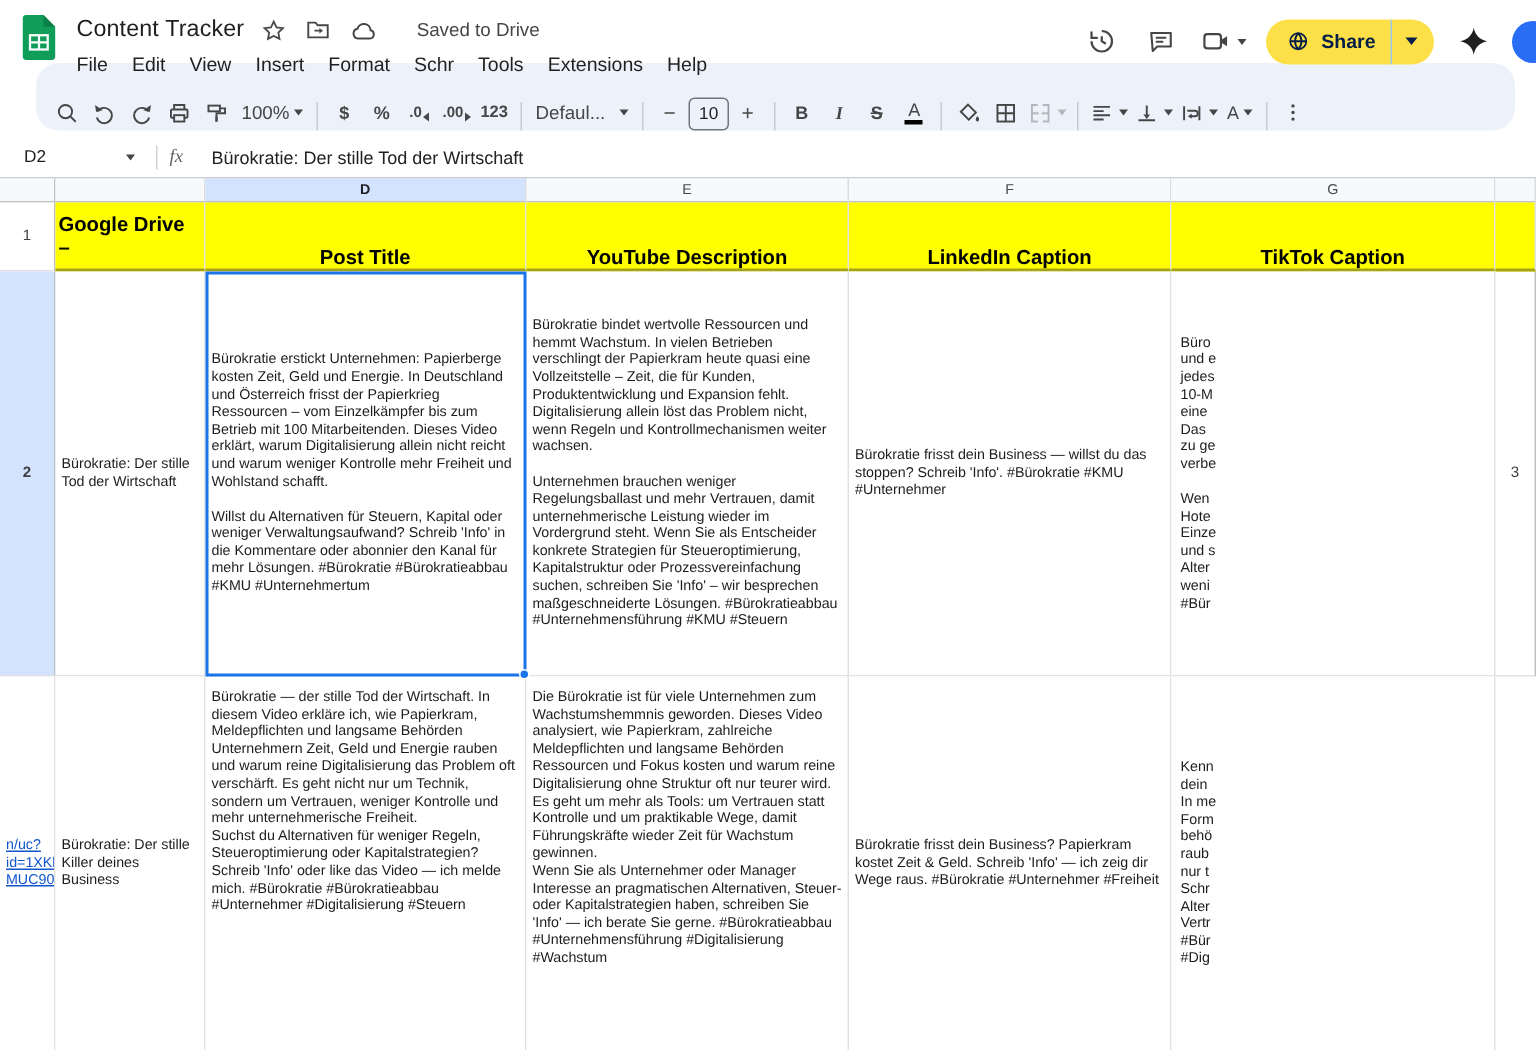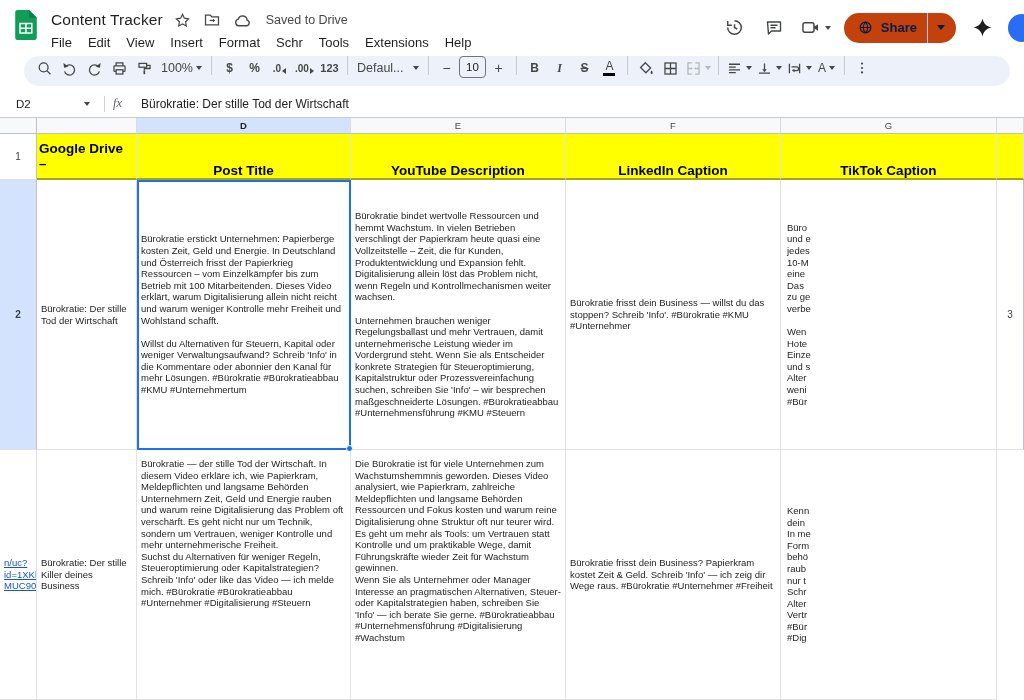--- a/index.html
+++ b/index.html
@@ -7,7 +7,7 @@
   .app{position:relative;width:1024px;height:700px;overflow:hidden;background:#fff;color:#1f1f1f;}
 
   
-  .topbar{position:relative;height:55px;}
+  .topbar{position:relative;height:41px;}
   .brand{position:absolute;left:14px;top:8px;display:flex;}
   .logo{margin-top:2px;}
   .title-block{margin-left:13px;display:flex;flex-direction:column;}

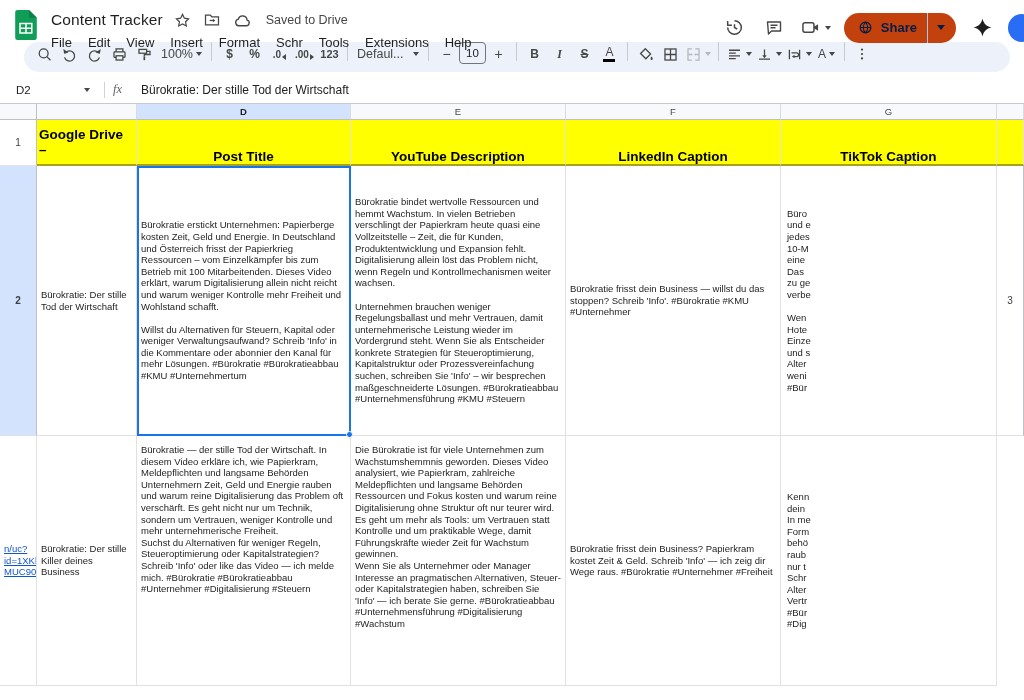--- a/index.html
+++ b/index.html
@@ -13,7 +13,7 @@
   .title-block{margin-left:13px;display:flex;flex-direction:column;}
   .title-row{display:flex;align-items:center;gap:11px;height:24px;}
   .doc-title{font-size:15.5px;color:#1f1f1f;letter-spacing:.1px;}
-  .saved{font-size:12.5px;color:#444746;margin-left:2px;}
+  .saved{font-size:12.5px;color:#444746;margin-left:14px;}
   .menu-row{display:flex;margin-left:-8px;margin-top:1px;}
   .menu-item{font-size:13px;color:#1f1f1f;padding:2px 8px;border-radius:8px;cursor:default;}
   .top-right{position:absolute;right:-12px;top:0;height:55px;display:flex;align-items:center;gap:13px;}

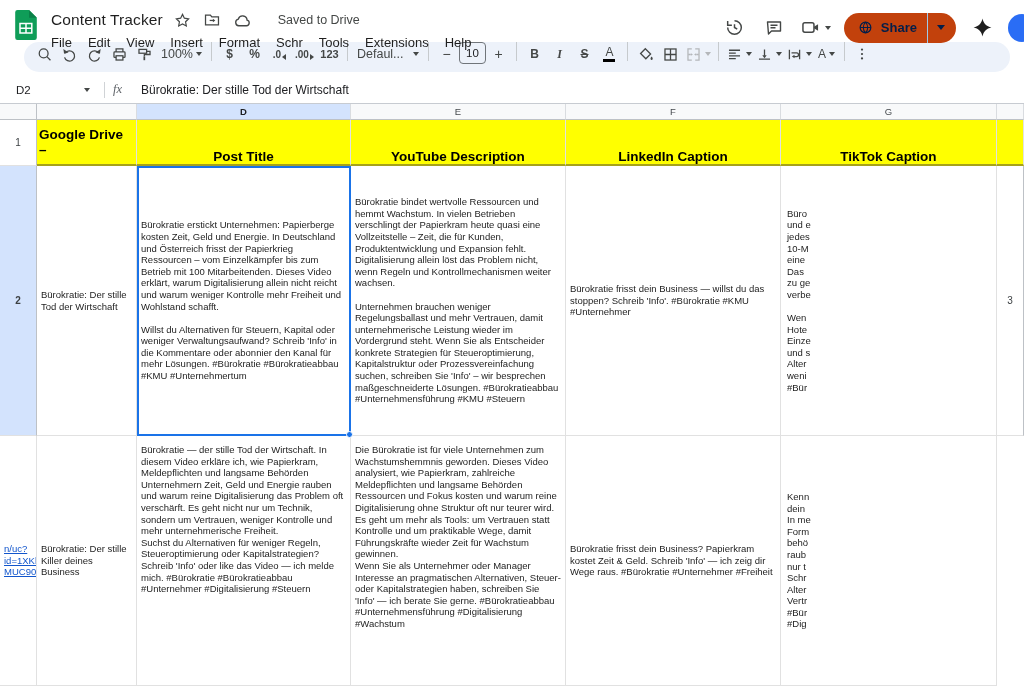--- a/index.html
+++ b/index.html
@@ -19,7 +19,7 @@
   .top-right{position:absolute;right:-12px;top:0;height:55px;display:flex;align-items:center;gap:13px;}
   .tr-btn{display:flex;align-items:center;justify-content:center;width:26px;height:26px;}
   .cam-group{display:flex;align-items:center;gap:4px;}
-  .share-btn{display:flex;align-items:flex-end;height:30px;background:#c2410c;border-radius:16px;overflow:hidden;}
+  .share-btn{display:flex;align-items:flex-end;height:30px;background:#fde047;border-radius:16px;overflow:hidden;}
   .share-main{display:flex;align-items:center;gap:7px;padding:0 10px 0 13px;height:100%;}
   .share-label{font-size:13px;font-weight:bold;color:#041e49;}
   .share-caret{display:flex;align-items:center;justify-content:center;padding:0 11px 0 9px;height:100%;border-left:1px solid #9fc9e8;}

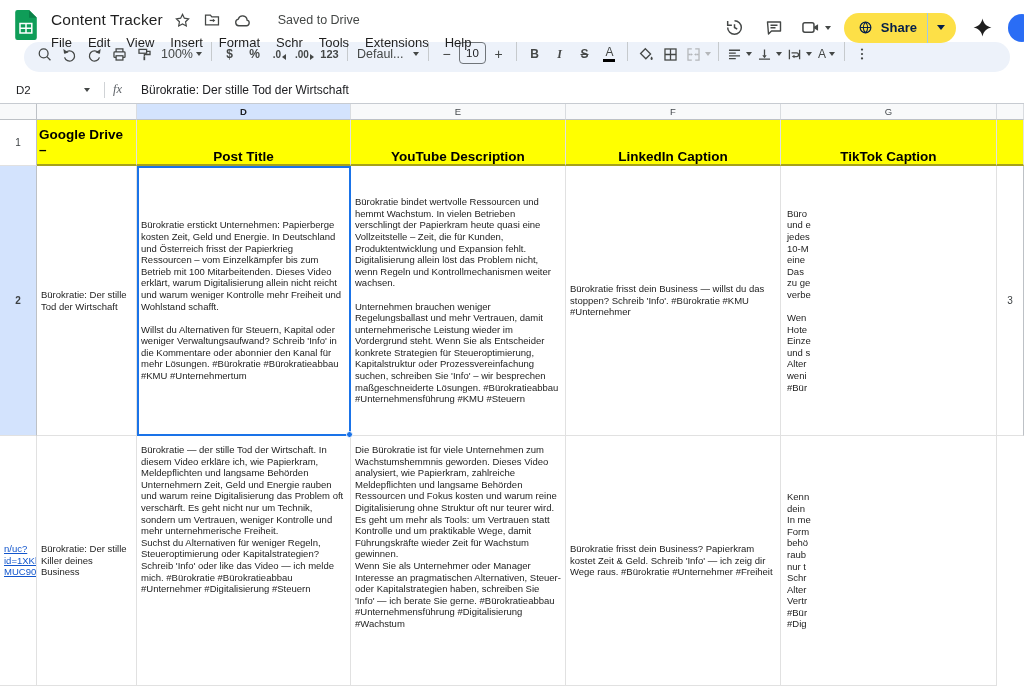--- a/index.html
+++ b/index.html
@@ -26,8 +26,8 @@
   .avatar{width:28px;height:28px;border-radius:50%;background:#2a6df5;}
 
   
-  .toolbar{margin:1px 14px 4px 24px;height:30px;border-radius:15px;background:#edf2fa;
-    display:flex;align-items:flex-start;padding:0 8px;color:#444746;}
+  .toolbar{margin:1px 14px 4px 24px;height:45px;border-radius:15px;background:#edf2fa;
+    display:flex;align-items:flex-end;padding:0 8px;color:#444746;}
   .tb{height:24px;min-width:25px;display:flex;align-items:center;justify-content:center;gap:3px;
     border:none;background:none;padding:0 2px;color:#444746;font-family:inherit;font-size:13px;border-radius:4px;}
   .tb.wtxt{font-size:12.5px;padding:0 4px;}

